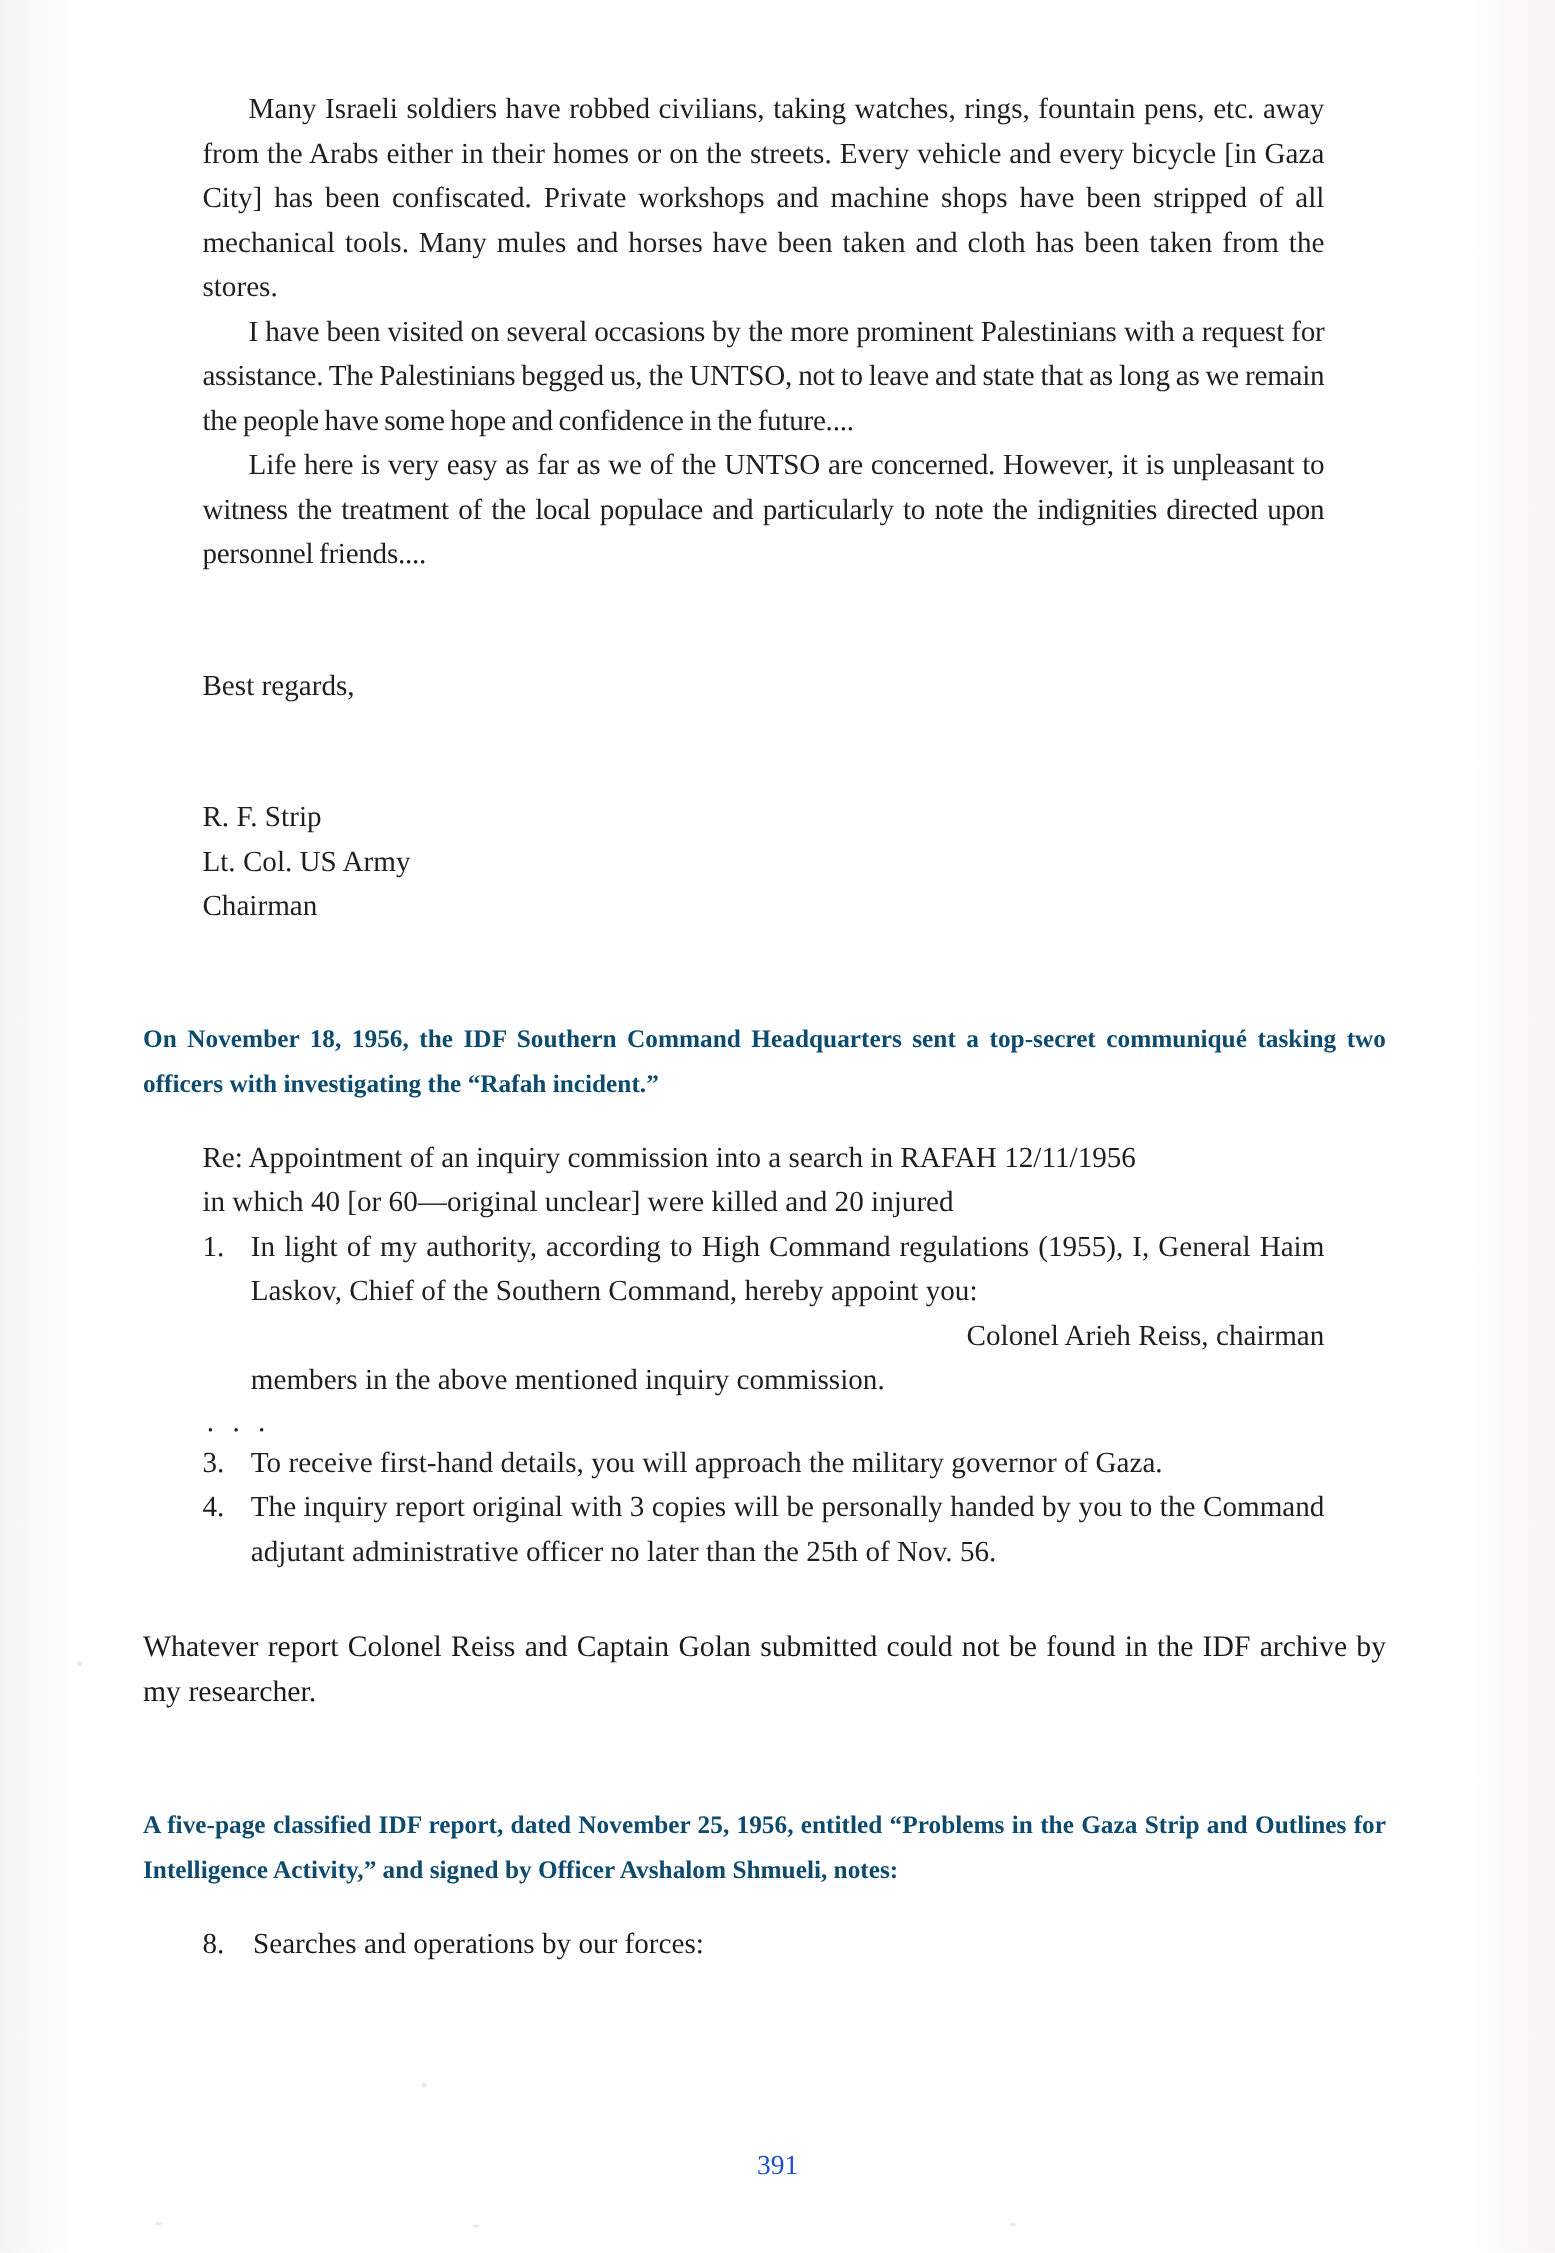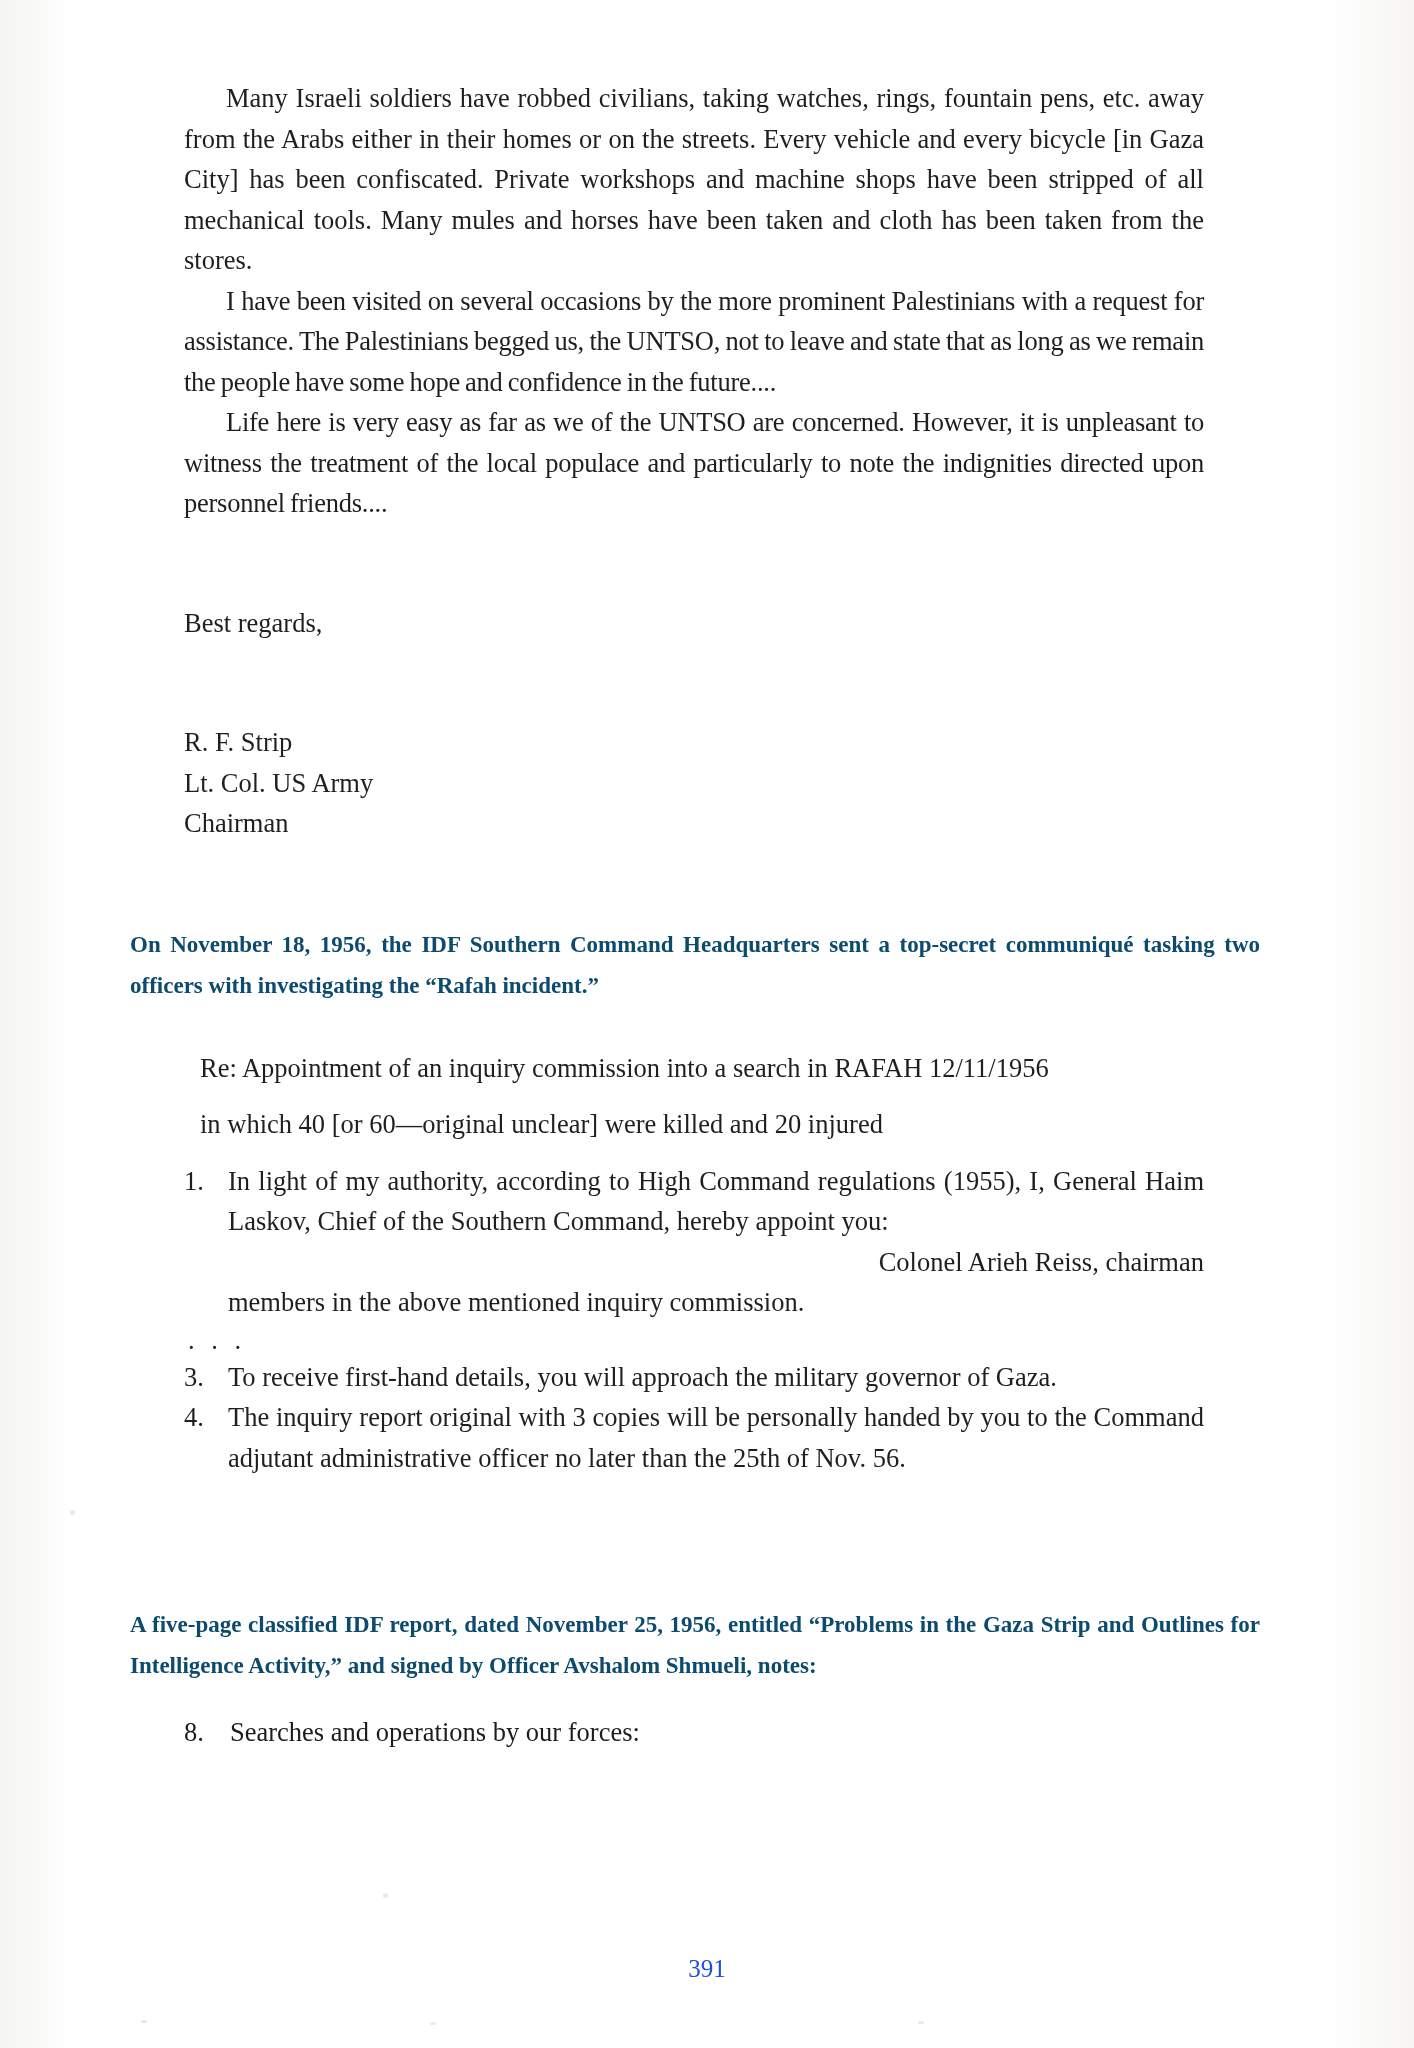--- a/index.html
+++ b/index.html
@@ -95,7 +95,7 @@
     color: #1f1f1f;
   }
   .doc-quote .para {
-    margin: 16px;
+    margin: 0;
     text-align: justify;
   }
   .numitem {

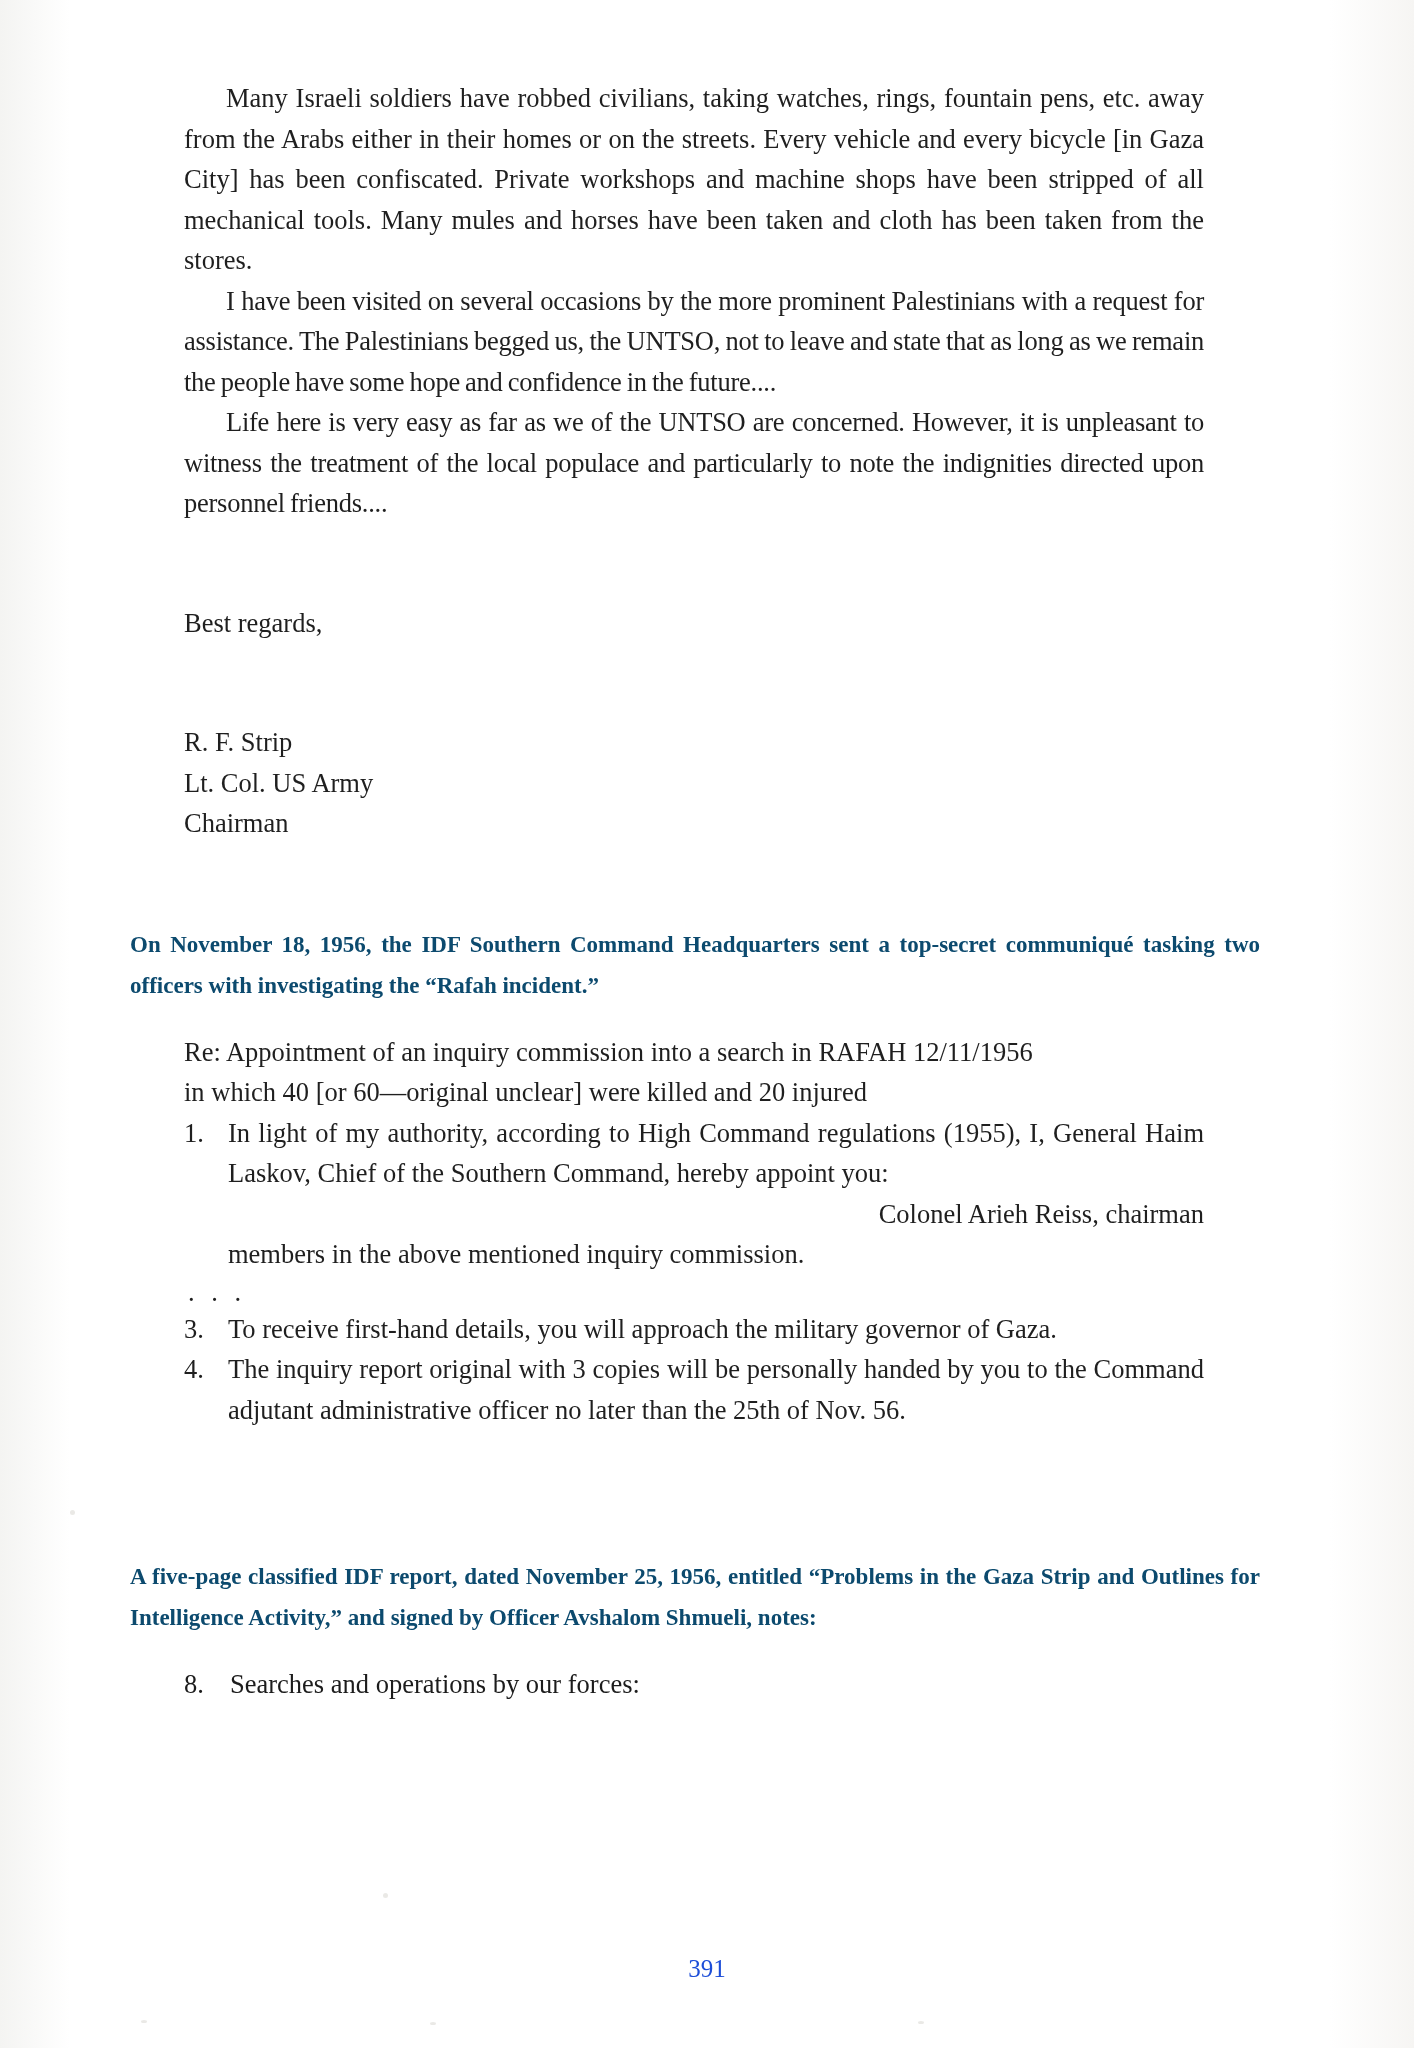--- a/index.html
+++ b/index.html
@@ -243,6 +243,9 @@
 
     <div class="spacer-md"></div>
 
+    <div class="body-para">
+      <p>Whatever report Colonel Reiss and Captain Golan submitted could not be found in the IDF archive by my researcher.</p>
+    </div>
 
     <div class="spacer-xl"></div>
 

